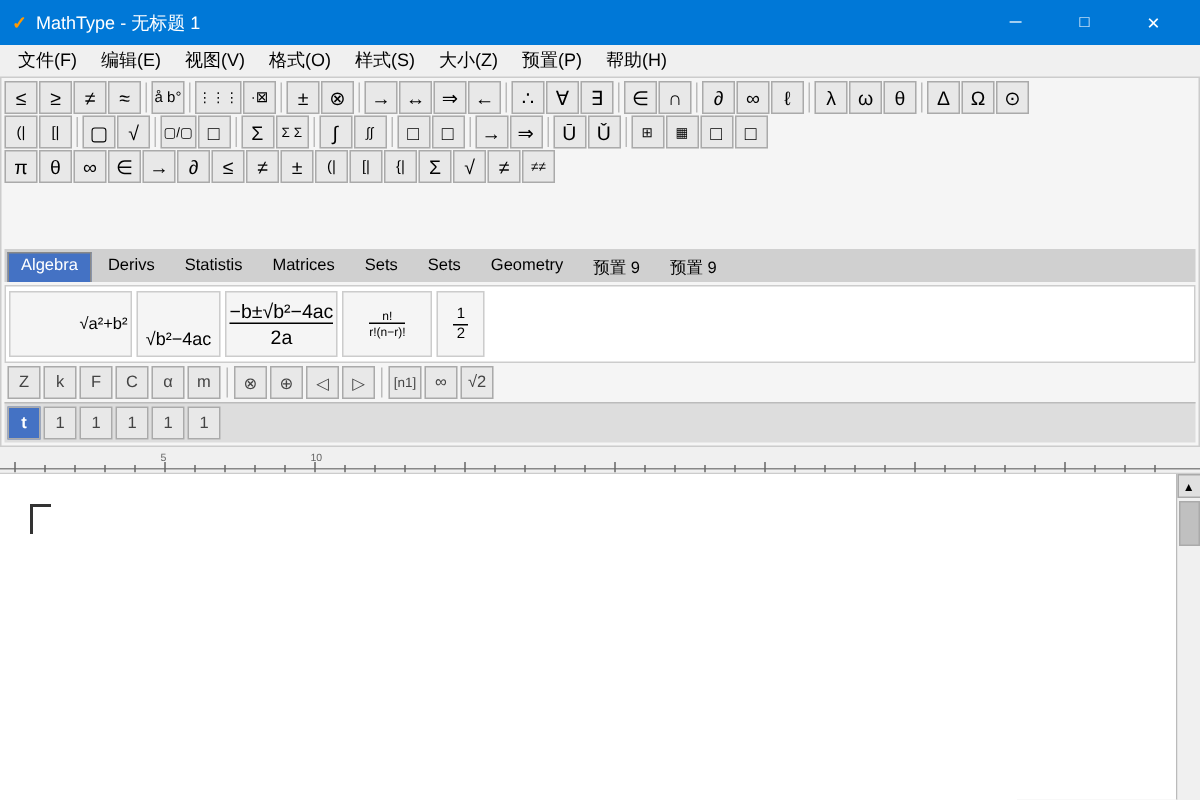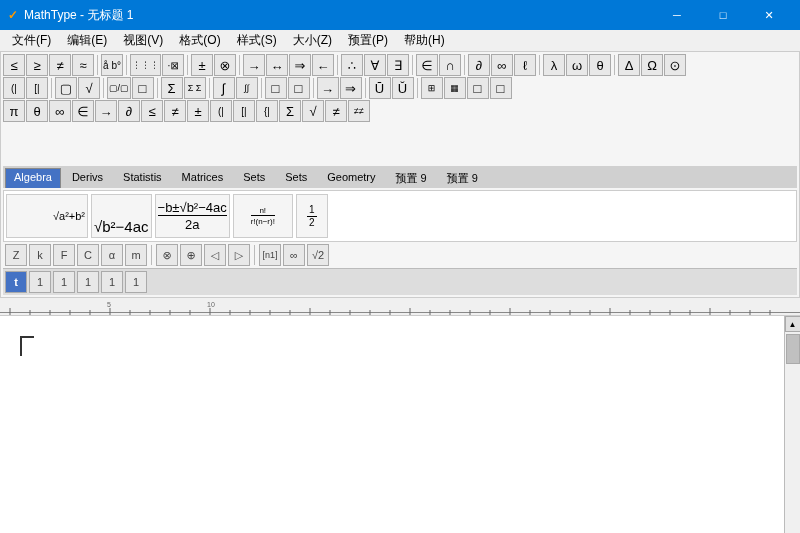--- a/index.html
+++ b/index.html
@@ -376,7 +376,7 @@
 
 
     <button class="template-btn" style="min-width:56px;">
-      <span style="font-size:15px;margin-top:20px;">√b²−4ac</span>
+      <span style="font-size:12px;margin-top:20px;">√b²−4ac</span>
     </button>
 
     <button class="template-btn" style="min-width:72px;">

